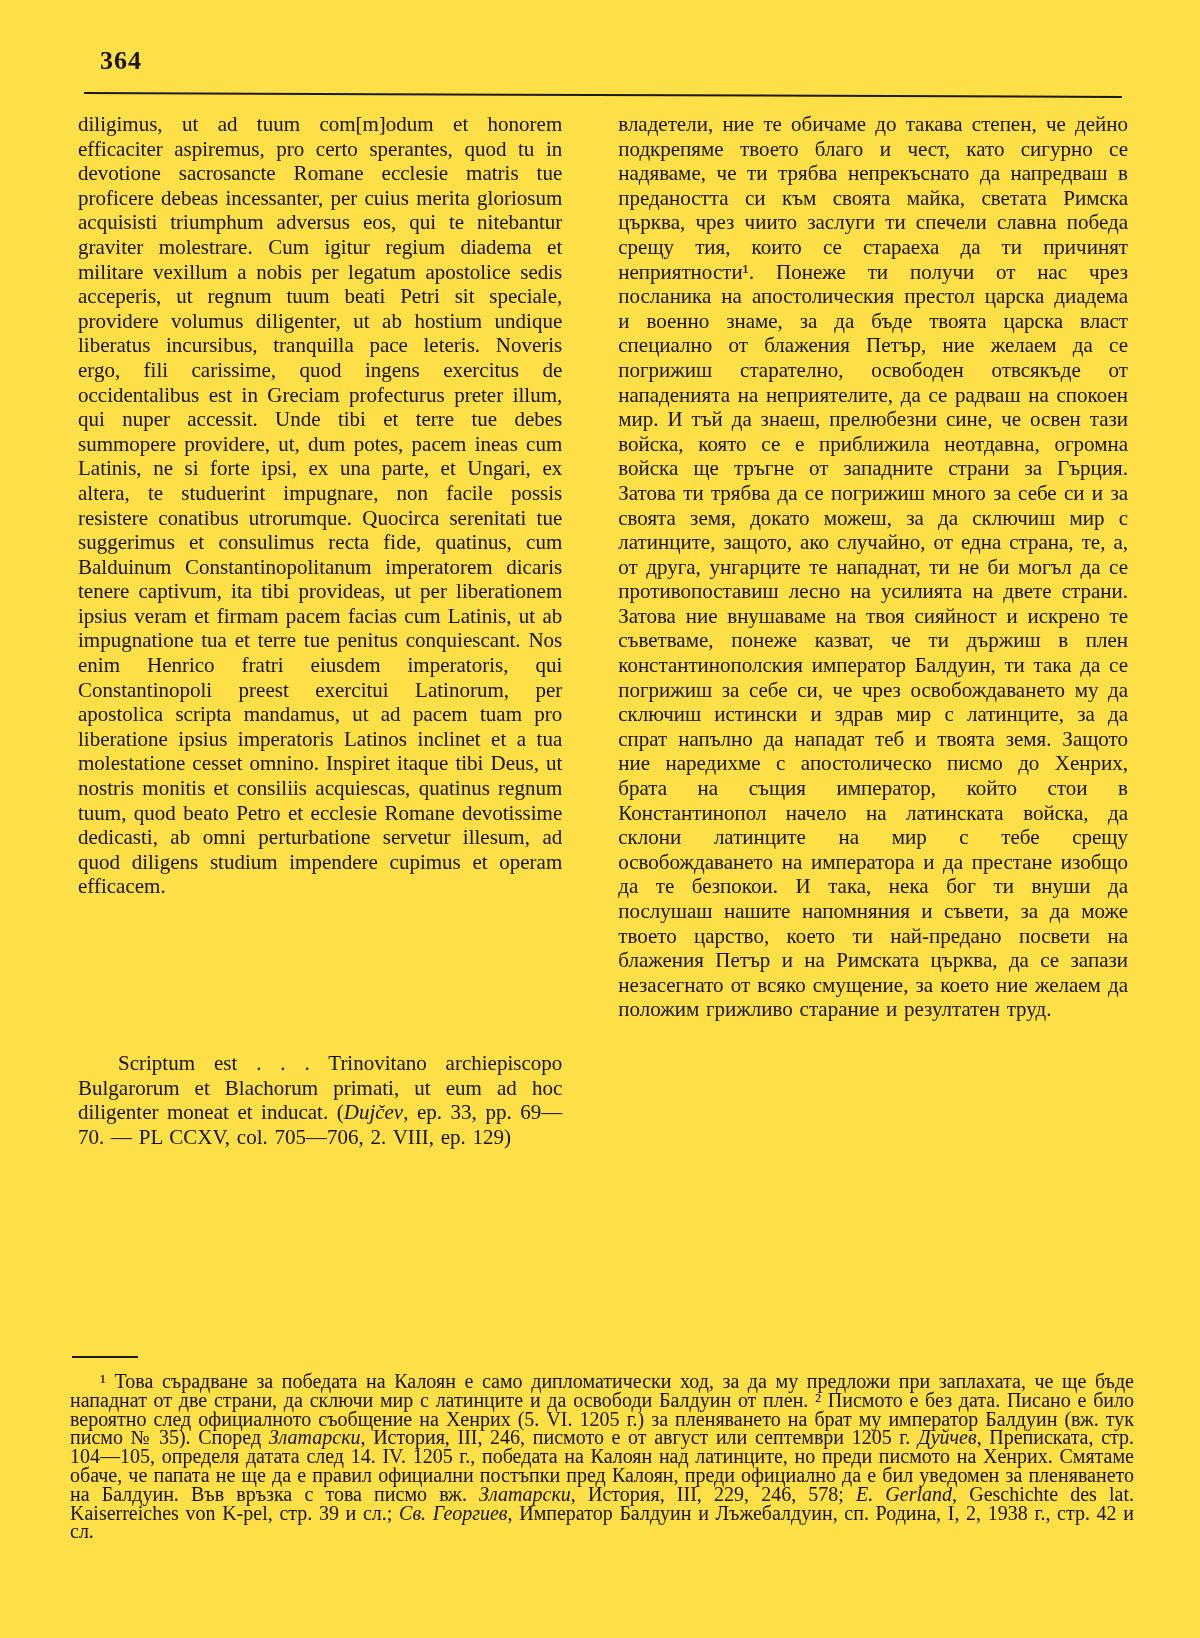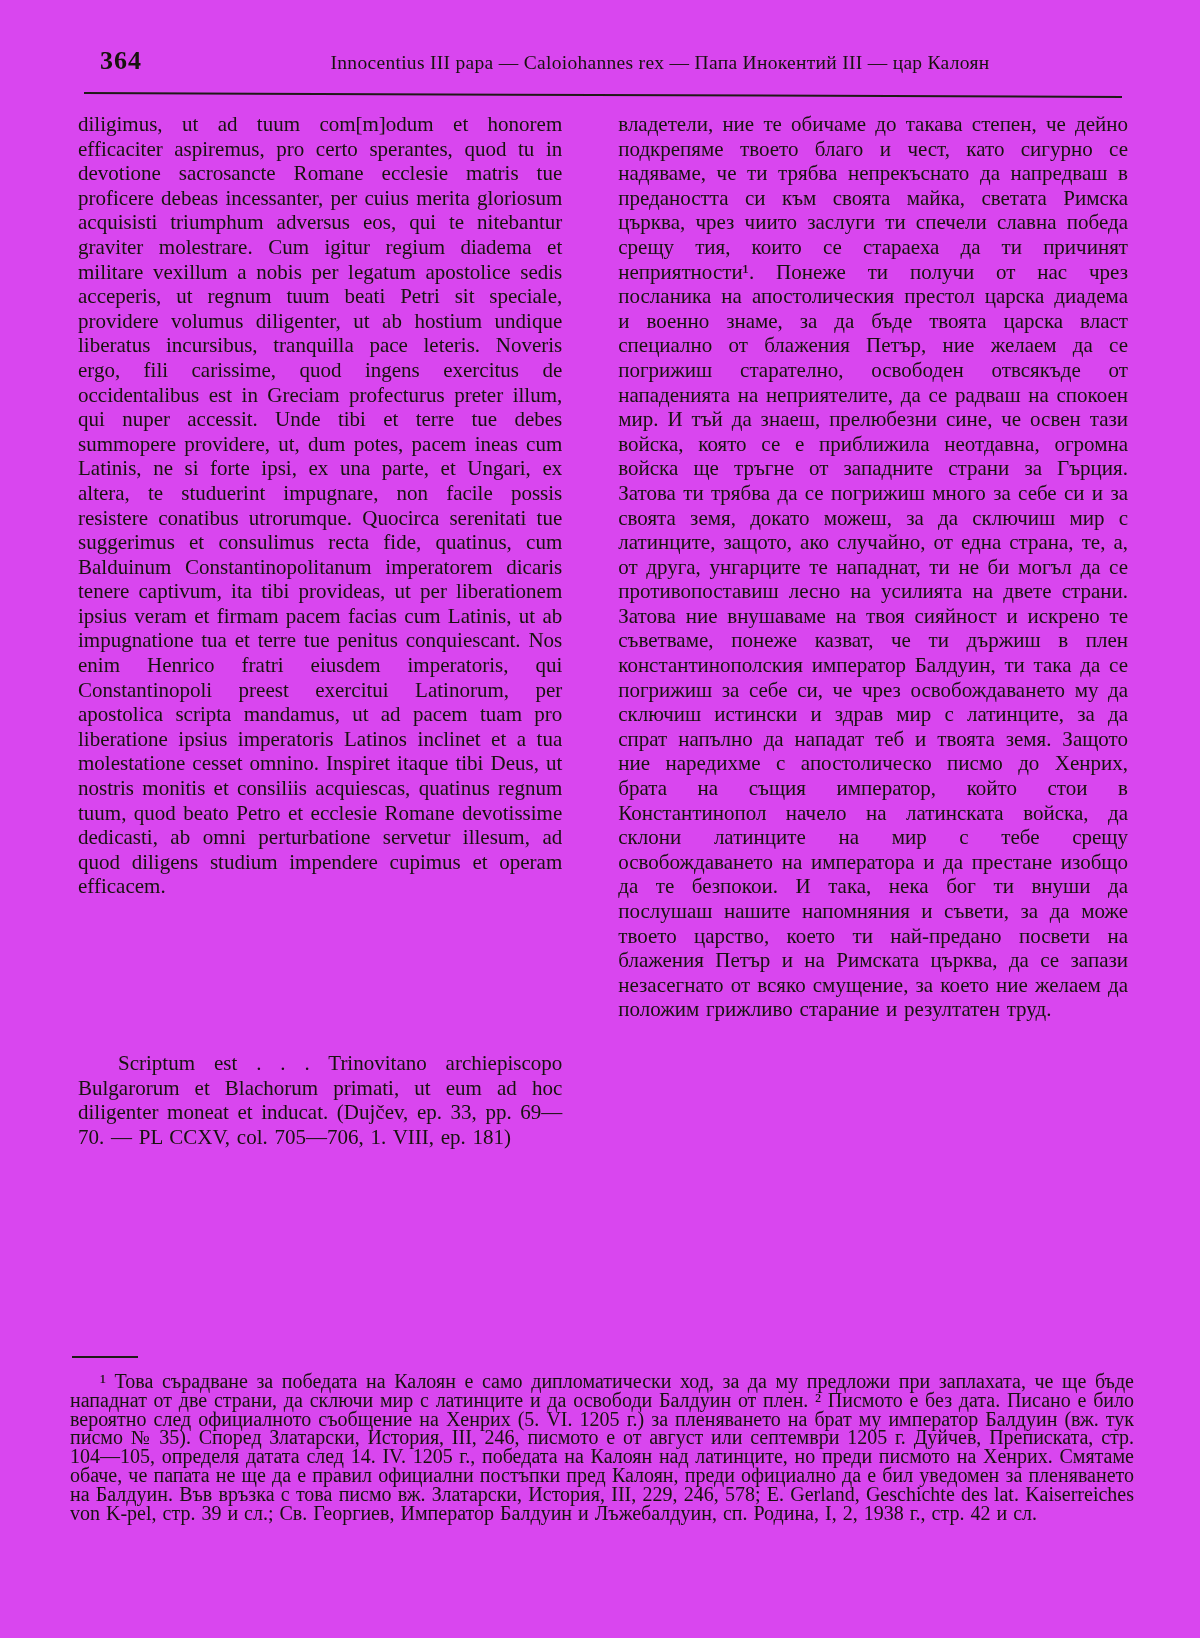--- a/index.html
+++ b/index.html
@@ -12,7 +12,7 @@
     width: 1200px;
     height: 1638px;
     margin: 0 auto;
-    background: #d946ef;
+    background: #fde047;
     color: #17130e;
     font-family: "Liberation Serif", "DejaVu Serif", serif;
     overflow: hidden;

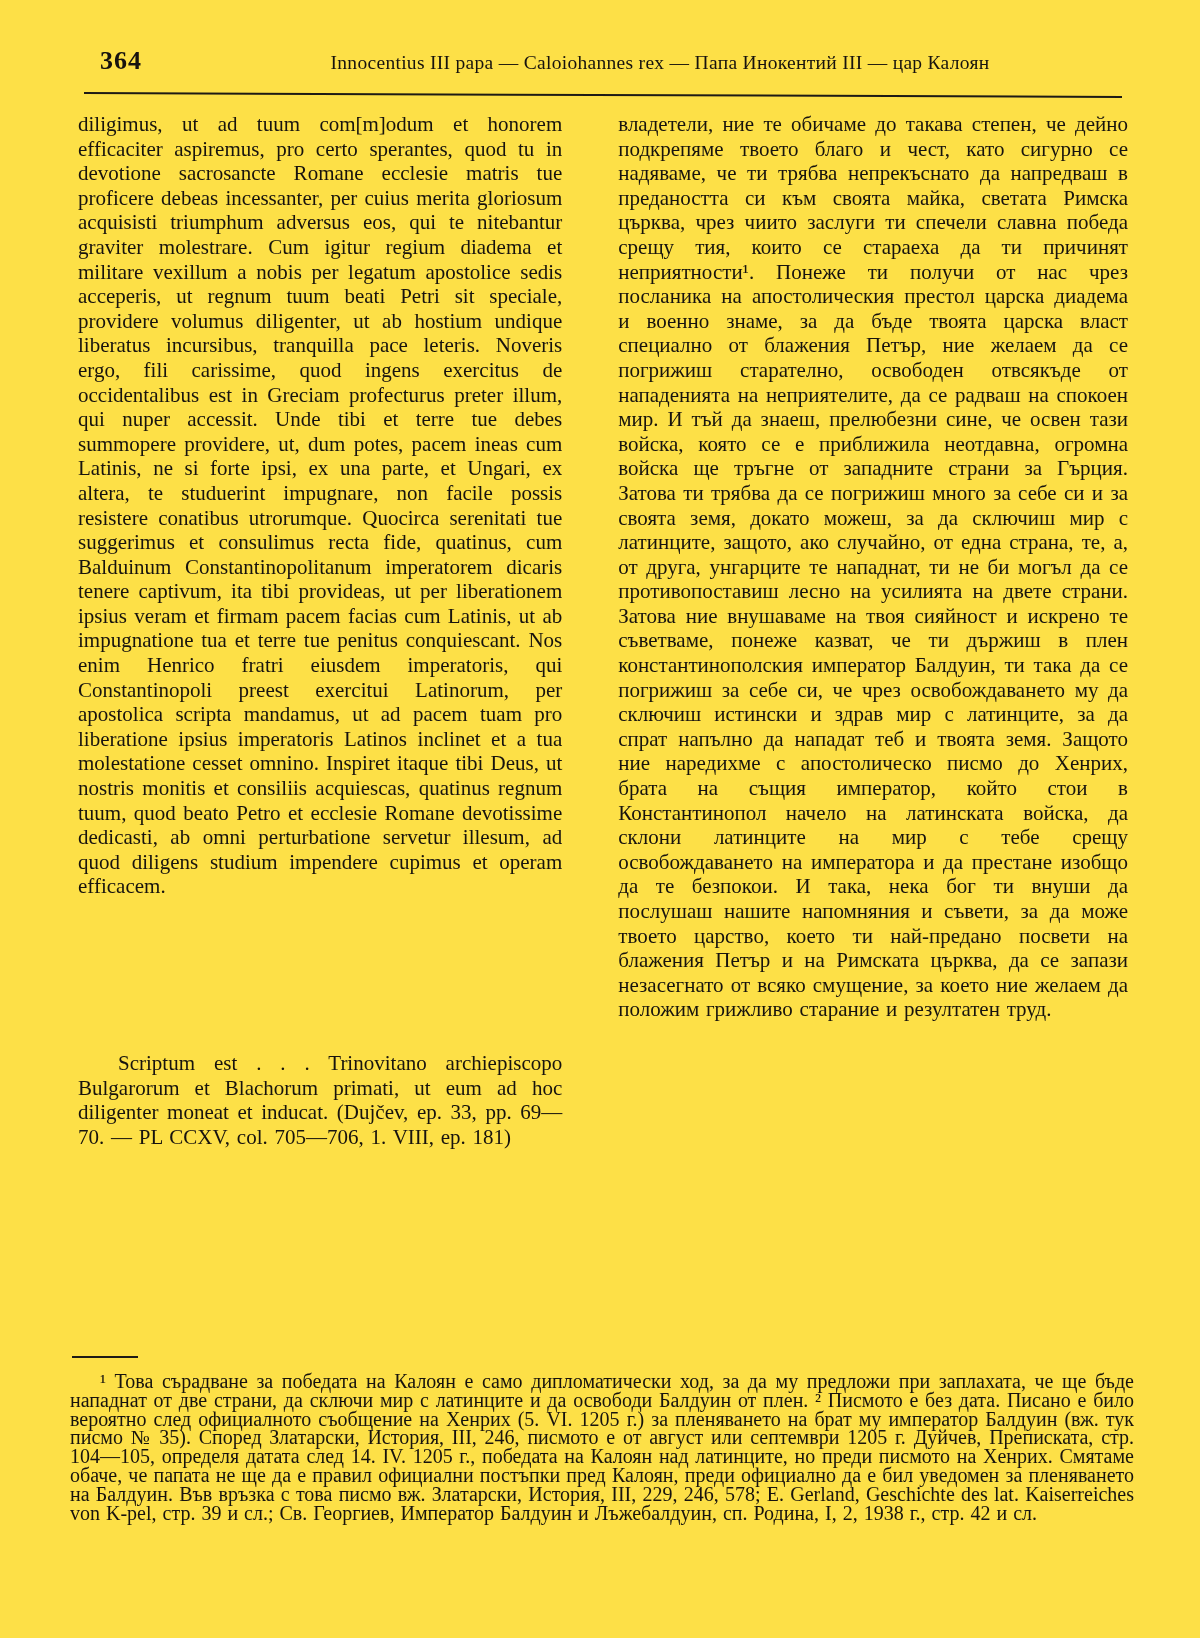--- a/index.html
+++ b/index.html
@@ -97,7 +97,6 @@
 
   <div class="page-number">364</div>
 
-  <div class="header-title">Innocentius III papa — Caloiohannes rex — Папа Инокентий III — цар Калоян</div>
 
   <div class="header-rule"></div>
 

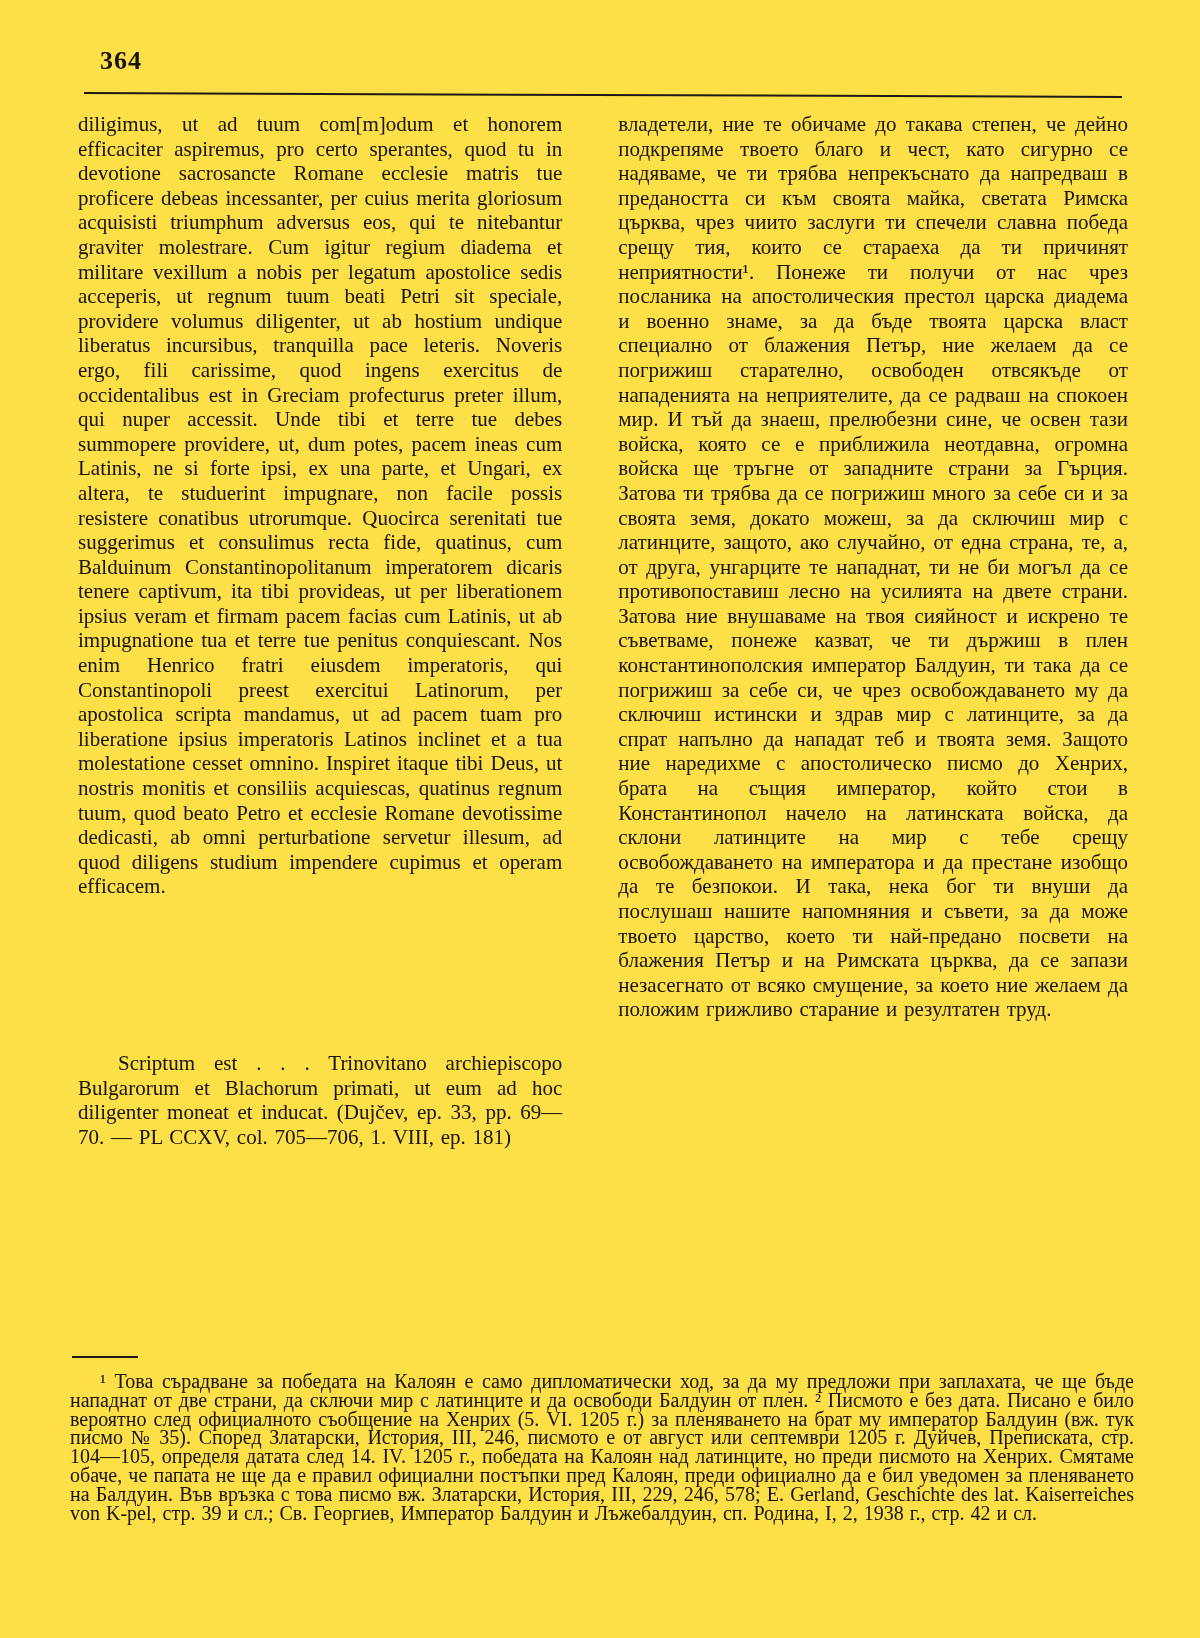--- a/index.html
+++ b/index.html
@@ -68,7 +68,7 @@
   .colophon {
     text-indent: 40px;
   }
-  .italic { }
+  .italic { font-style: italic; }
   .footnote-rule {
     position: absolute;
     top: 1356px;

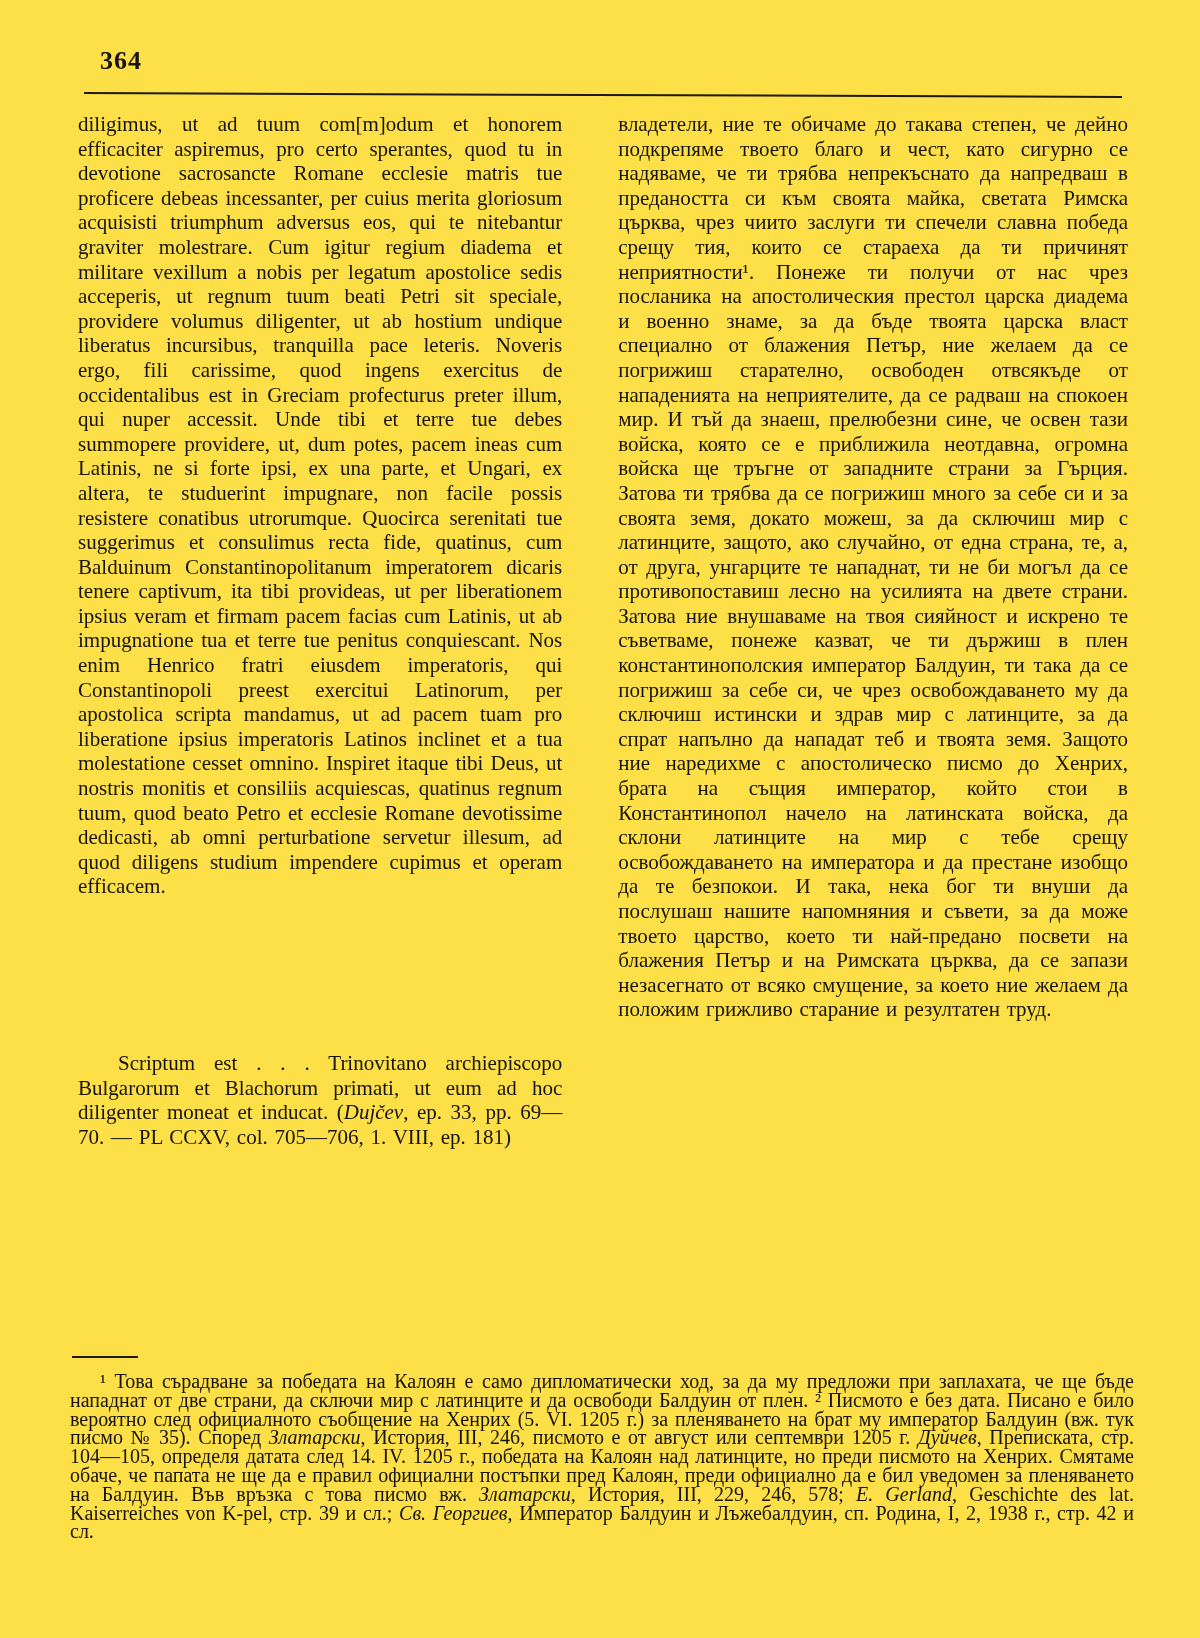--- a/index.html
+++ b/index.html
@@ -104,7 +104,7 @@
 
     <section class="col-left">
       <p class="body-text">diligimus, ut ad tuum com[m]odum et honorem efficaciter aspiremus, pro certo sperantes, quod tu in devotione sacrosancte Romane ecclesie matris tue proficere debeas incessanter, per cuius merita gloriosum acquisisti triumphum adversus eos, qui te nitebantur graviter molestrare. Cum igitur regium diadema et militare vexillum a nobis per legatum apostolice sedis acceperis, ut regnum tuum beati Petri sit speciale, providere volumus diligenter, ut ab hostium undique liberatus incursibus, tranquilla pace leteris. Noveris ergo, fili carissime, quod ingens exercitus de occidentalibus est in Greciam profecturus preter illum, qui nuper accessit. Unde tibi et terre tue debes summopere providere, ut, dum potes, pacem ineas cum Latinis, ne si forte ipsi, ex una parte, et Ungari, ex altera, te studuerint impugnare, non facile possis resistere conatibus utrorumque. Quocirca serenitati tue suggerimus et consulimus recta fide, quatinus, cum Balduinum Constantinopolitanum imperatorem dicaris tenere captivum, ita tibi provideas, ut per liberationem ipsius veram et firmam pacem facias cum Latinis, ut ab impugnatione tua et terre tue penitus conquiescant. Nos enim Henrico fratri eiusdem imperatoris, qui Constantinopoli preest exercitui Latinorum, per apostolica scripta mandamus, ut ad pacem tuam pro liberatione ipsius imperatoris Latinos inclinet et a tua molestatione cesset omnino. Inspiret itaque tibi Deus, ut nostris monitis et consiliis acquiescas, quatinus regnum tuum, quod beato Petro et ecclesie Romane devotissime dedicasti, ab omni perturbatione servetur illesum, ad quod diligens studium impendere cupimus et operam efficacem.</p>
-      <p class="body-text scriptum"><span>Scriptum est . . . Trinovitano archiepiscopo Bulgarorum et Blachorum primati, ut eum ad hoc diligenter moneat et inducat. (</span><span class="italic">Dujčev</span><span>, ep. 33, pp. 69—70. — PL CCXV, col. 705—706, 1. VIII, ep. 181)</span></p>
+      <p class="body-text scriptum"><span>Scriptum est . . . Trinovitano archiepiscopo Bulgarorum et Blachorum primati, ut eum ad hoc diligenter moneat et inducat. (</span><span class="italic">Dujčev</span><span>, ep. 33, pp. 69—70. — PL CCXV, col. 705—706, 2. VIII, ep. 129)</span></p>
     </section>
 
     <section class="col-right">

